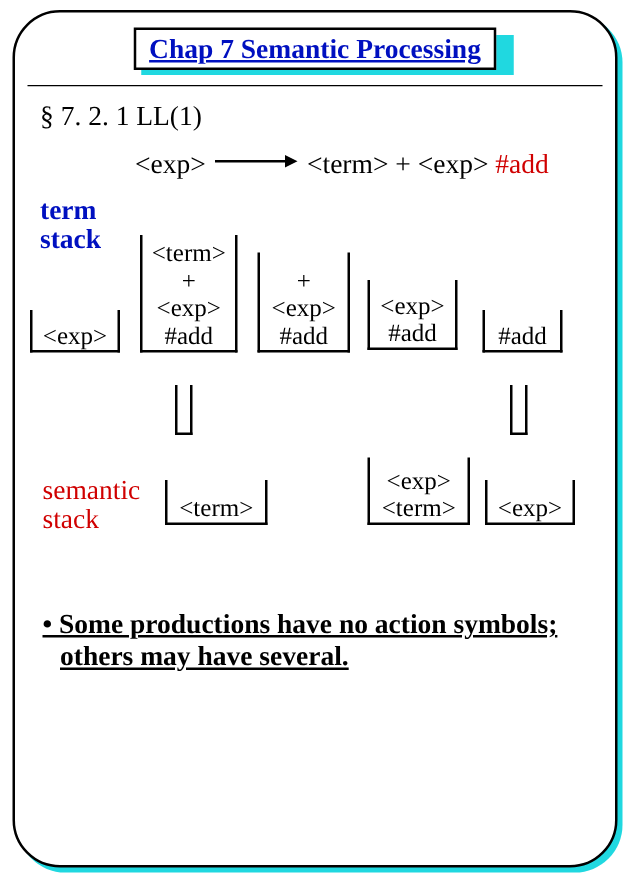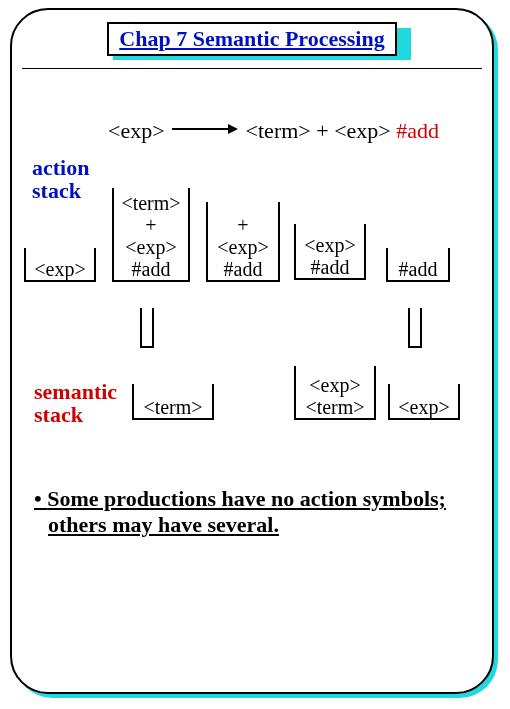--- a/index.html
+++ b/index.html
@@ -165,6 +165,7 @@
 
     <div class="hr"></div>
 
+    <div class="section-line">§ 7. 2. 1   LL(1)</div>
 
     <div class="prod">
       <span>&lt;exp&gt;</span>

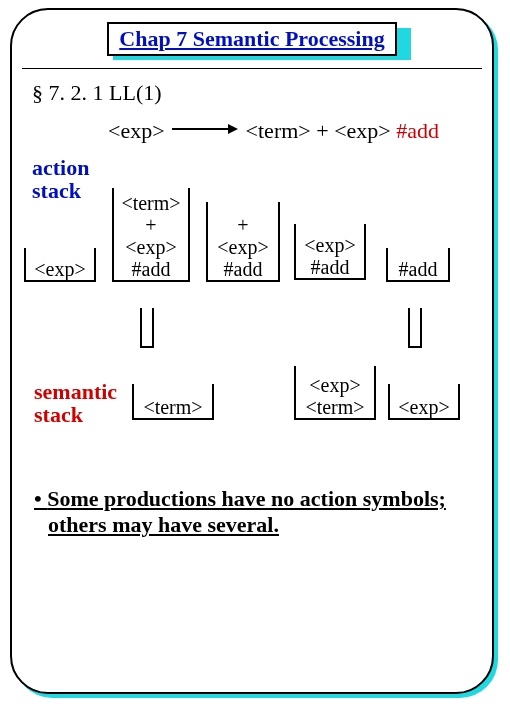--- a/index.html
+++ b/index.html
@@ -182,7 +182,7 @@
     </div>
 
     <div class="parse-label">
-      <span>action</span><br>
+      <span>term</span><br>
       <span>stack</span>
     </div>
     <div class="sem-label">

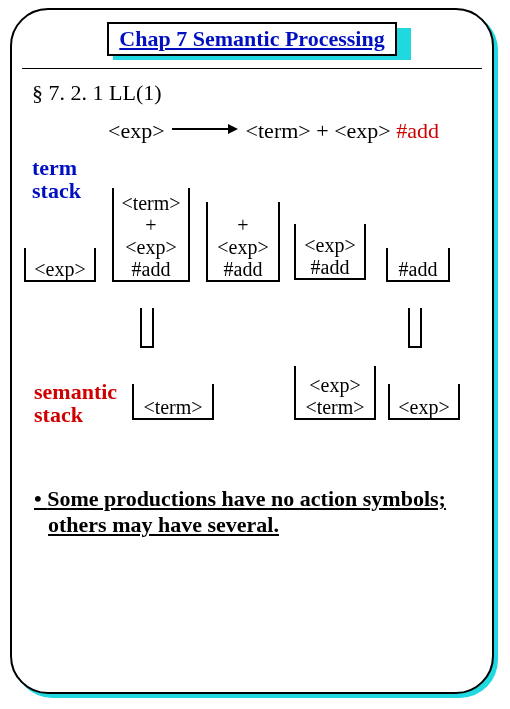--- a/index.html
+++ b/index.html
@@ -107,7 +107,7 @@
     left: 24px; top: 372px;
     font-size: 22px;
     color: #d00000;
-    font-weight: bold;
+    font-weight: normal;
     line-height: 1.05;
   }
 

